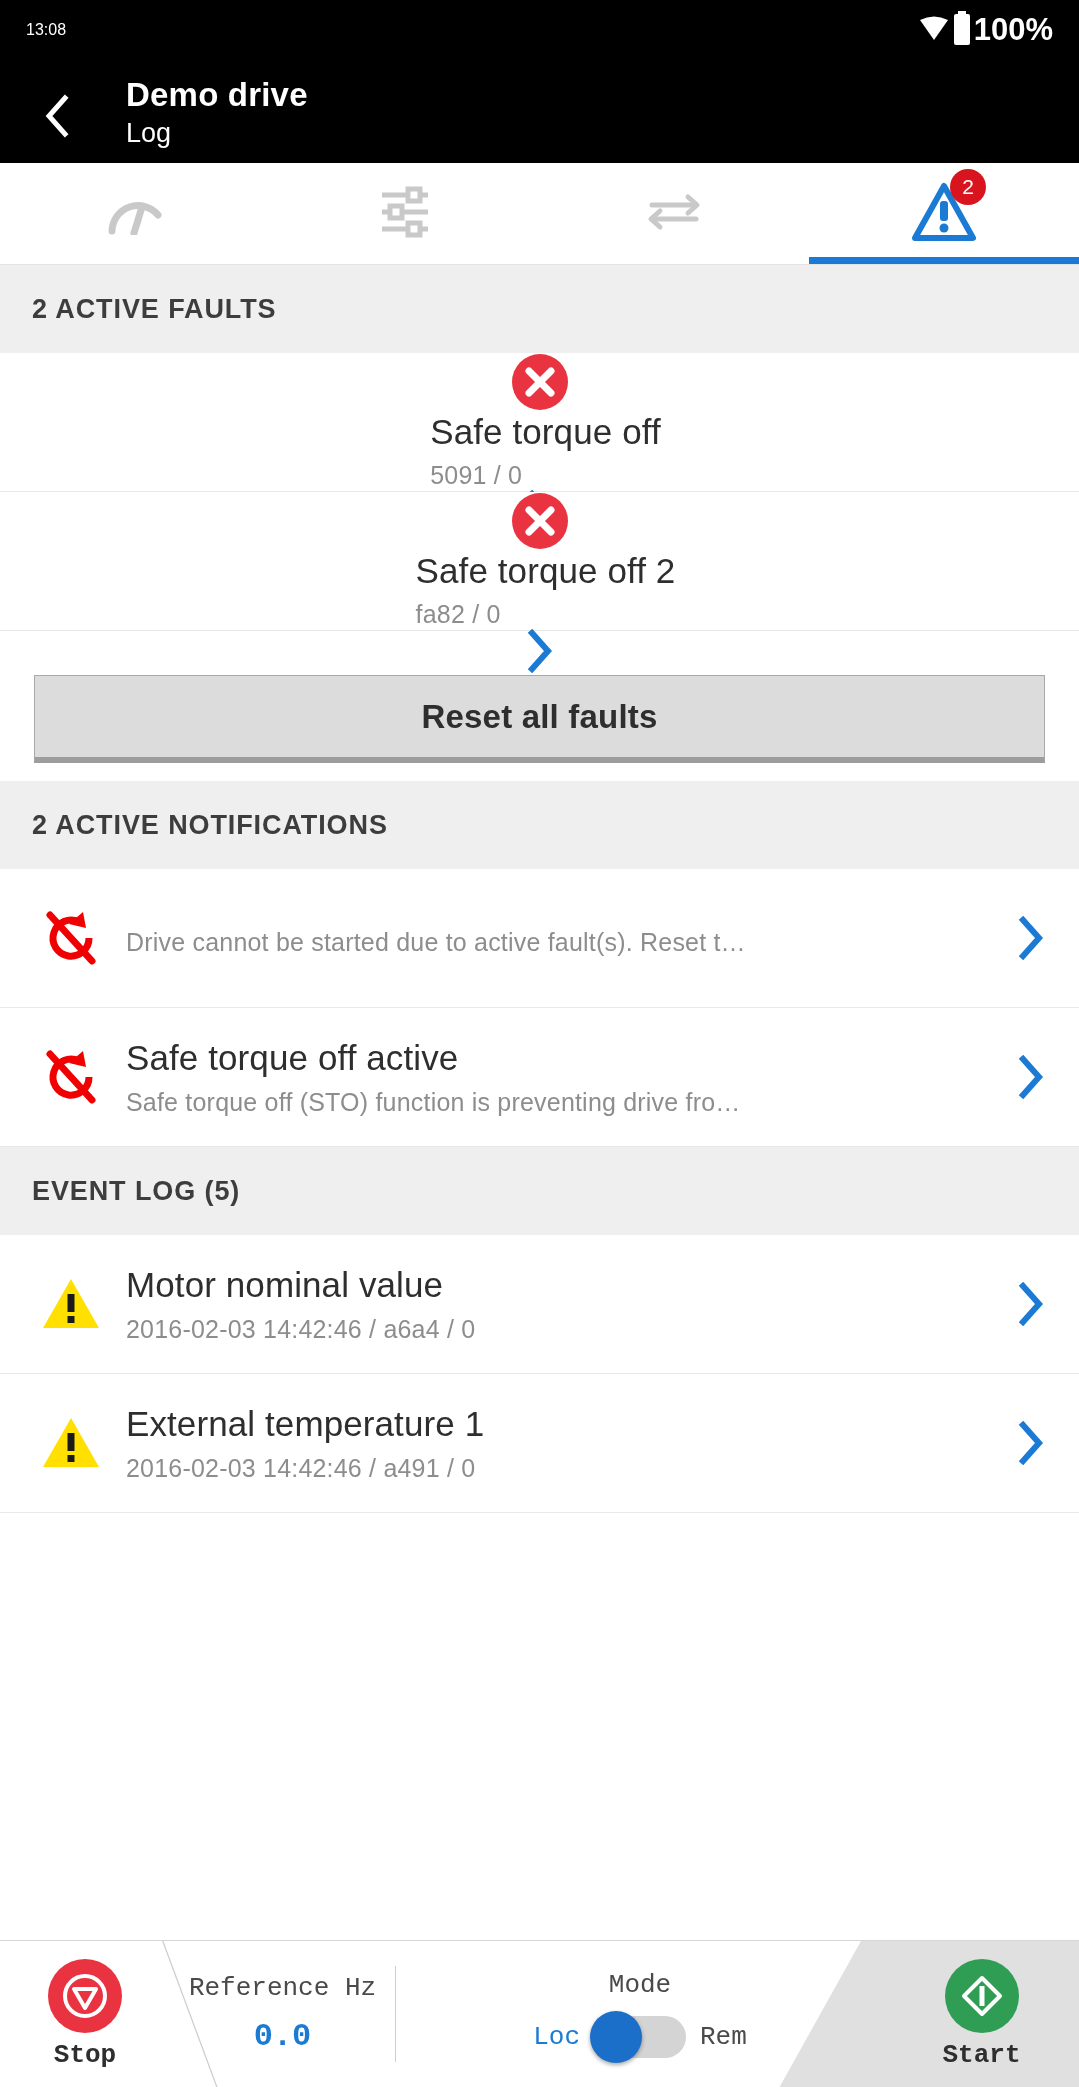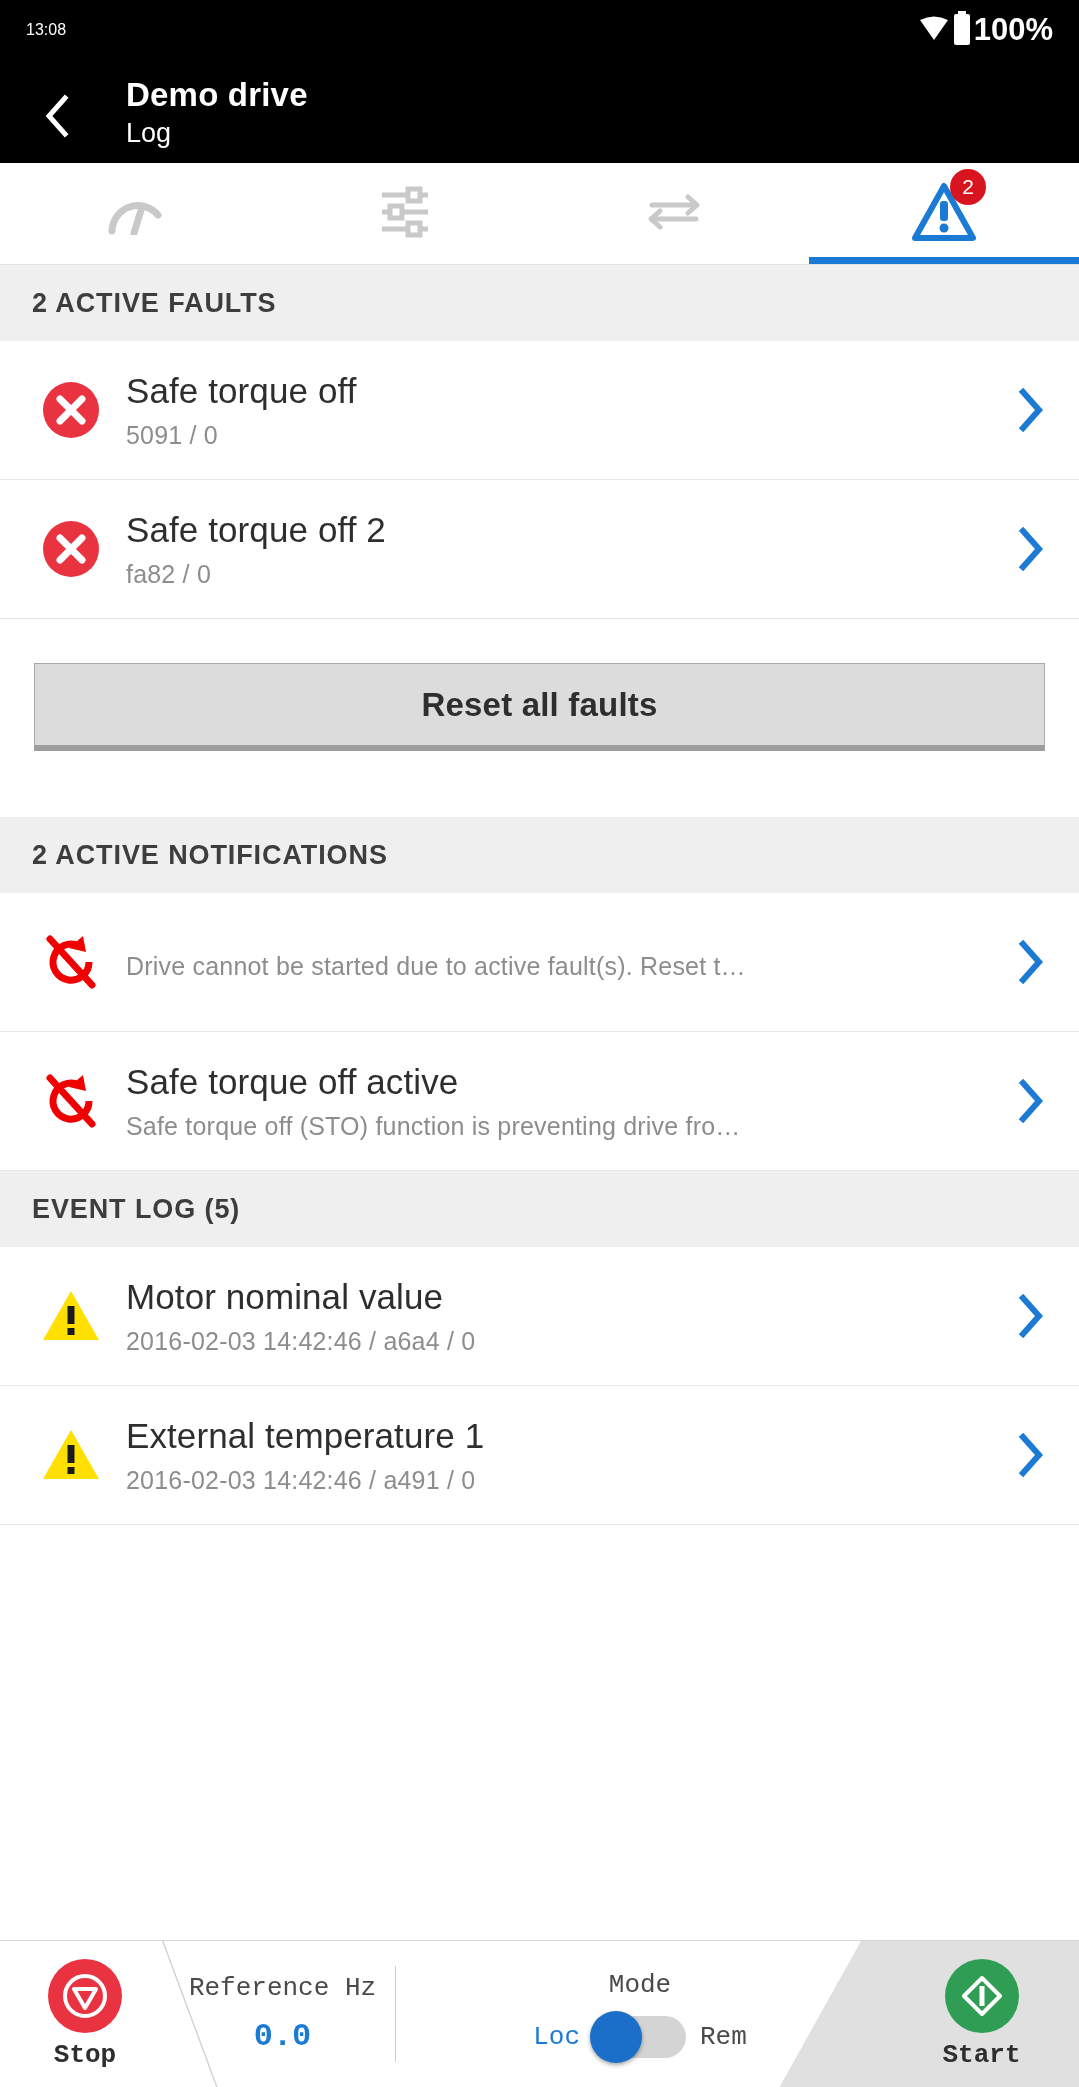--- a/index.html
+++ b/index.html
@@ -52,7 +52,7 @@
 
   
   .section {
-    background:#efefef; height:76px; display:flex; align-items:center;
+    background:#efefef; height:88px; display:flex; align-items:center;
     padding:0 32px; color:#3d3d3d;
     font-size:27px; font-weight:700; letter-spacing:.9px;
   }

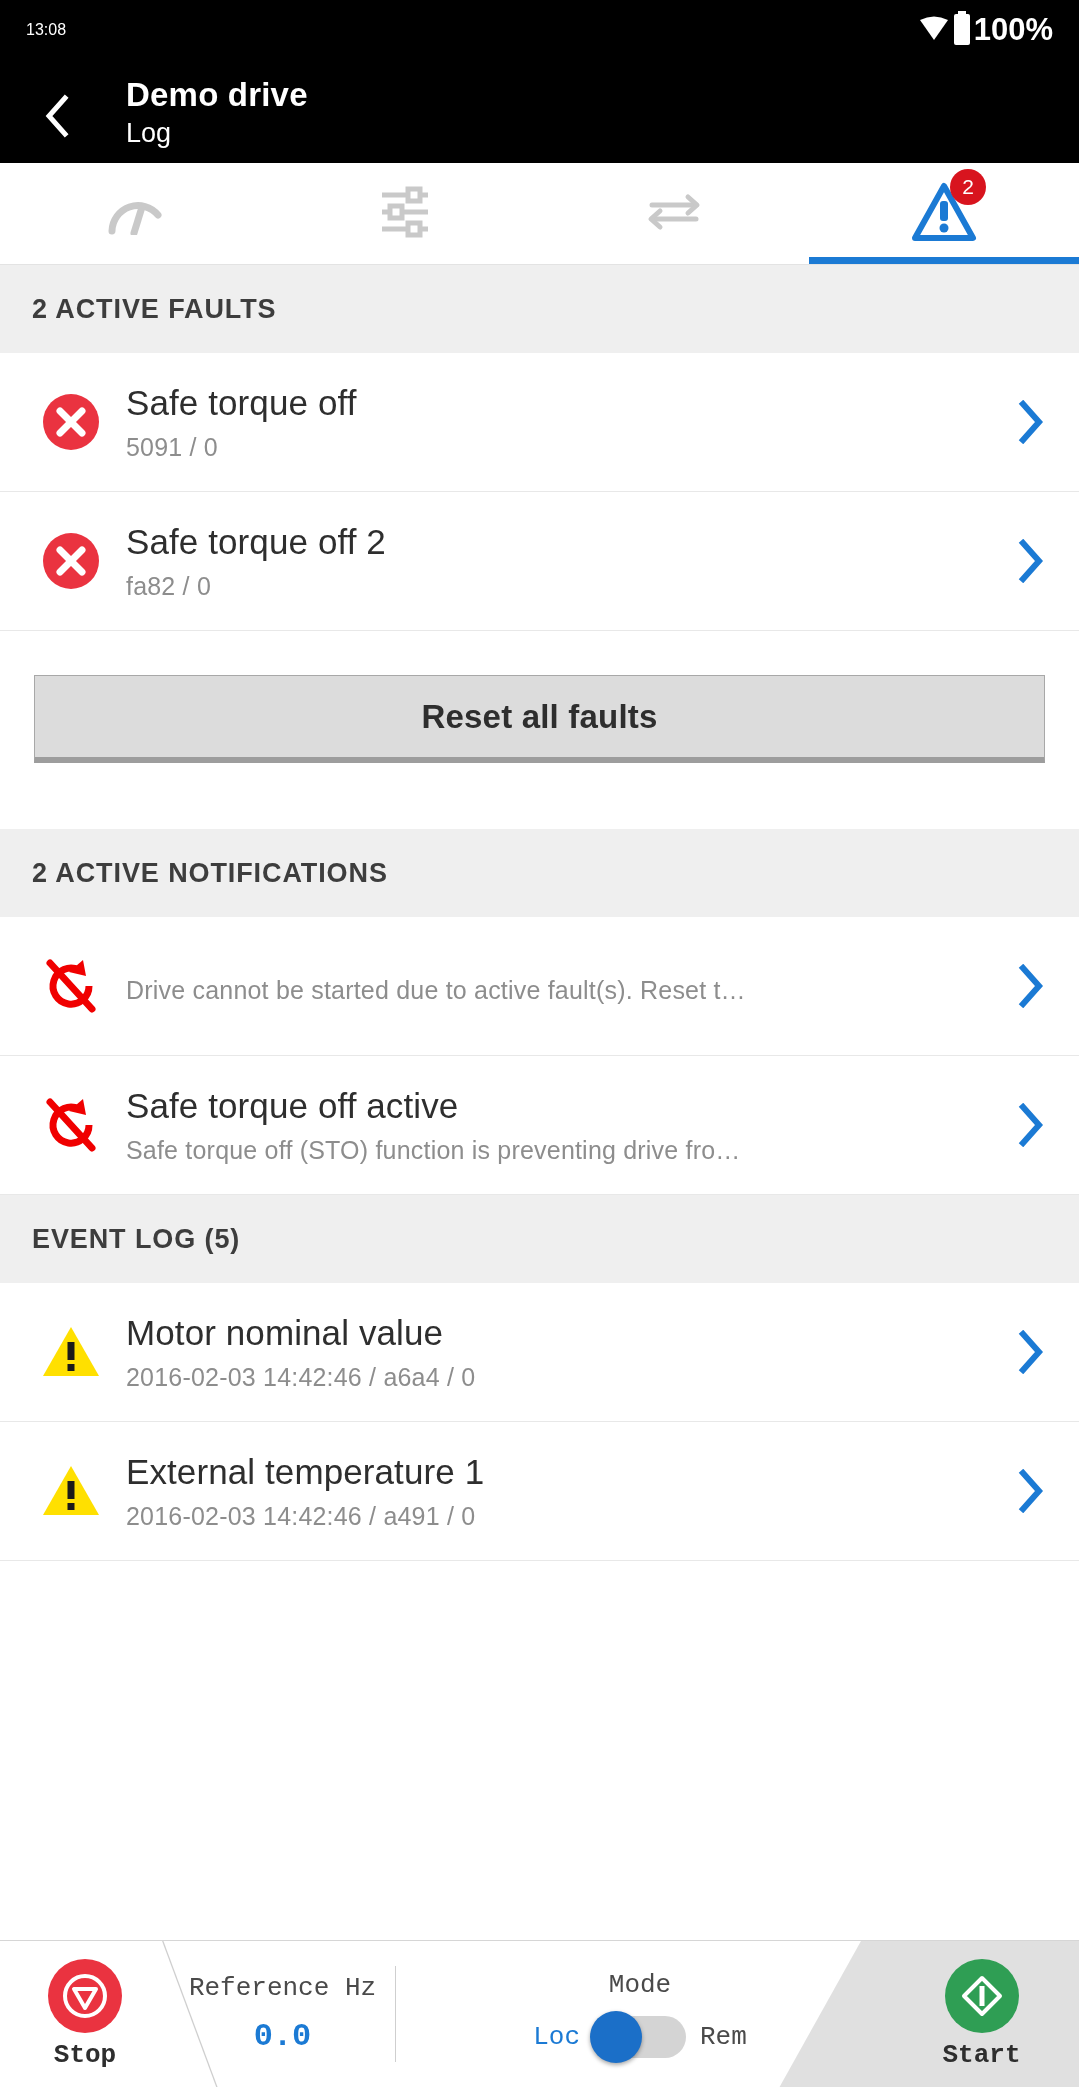--- a/index.html
+++ b/index.html
@@ -63,7 +63,7 @@
     padding:0 28px 0 28px; position:relative;
     border-bottom:1px solid #e8e8e8;
   }
-  .row.h-fault { height:139px; }
+  .row.h-fault { height:139px;flex-direction:column; }
   .row.h-note  { height:139px; }
   .row.h-event { height:139px; }
   .row .icon-wrap {

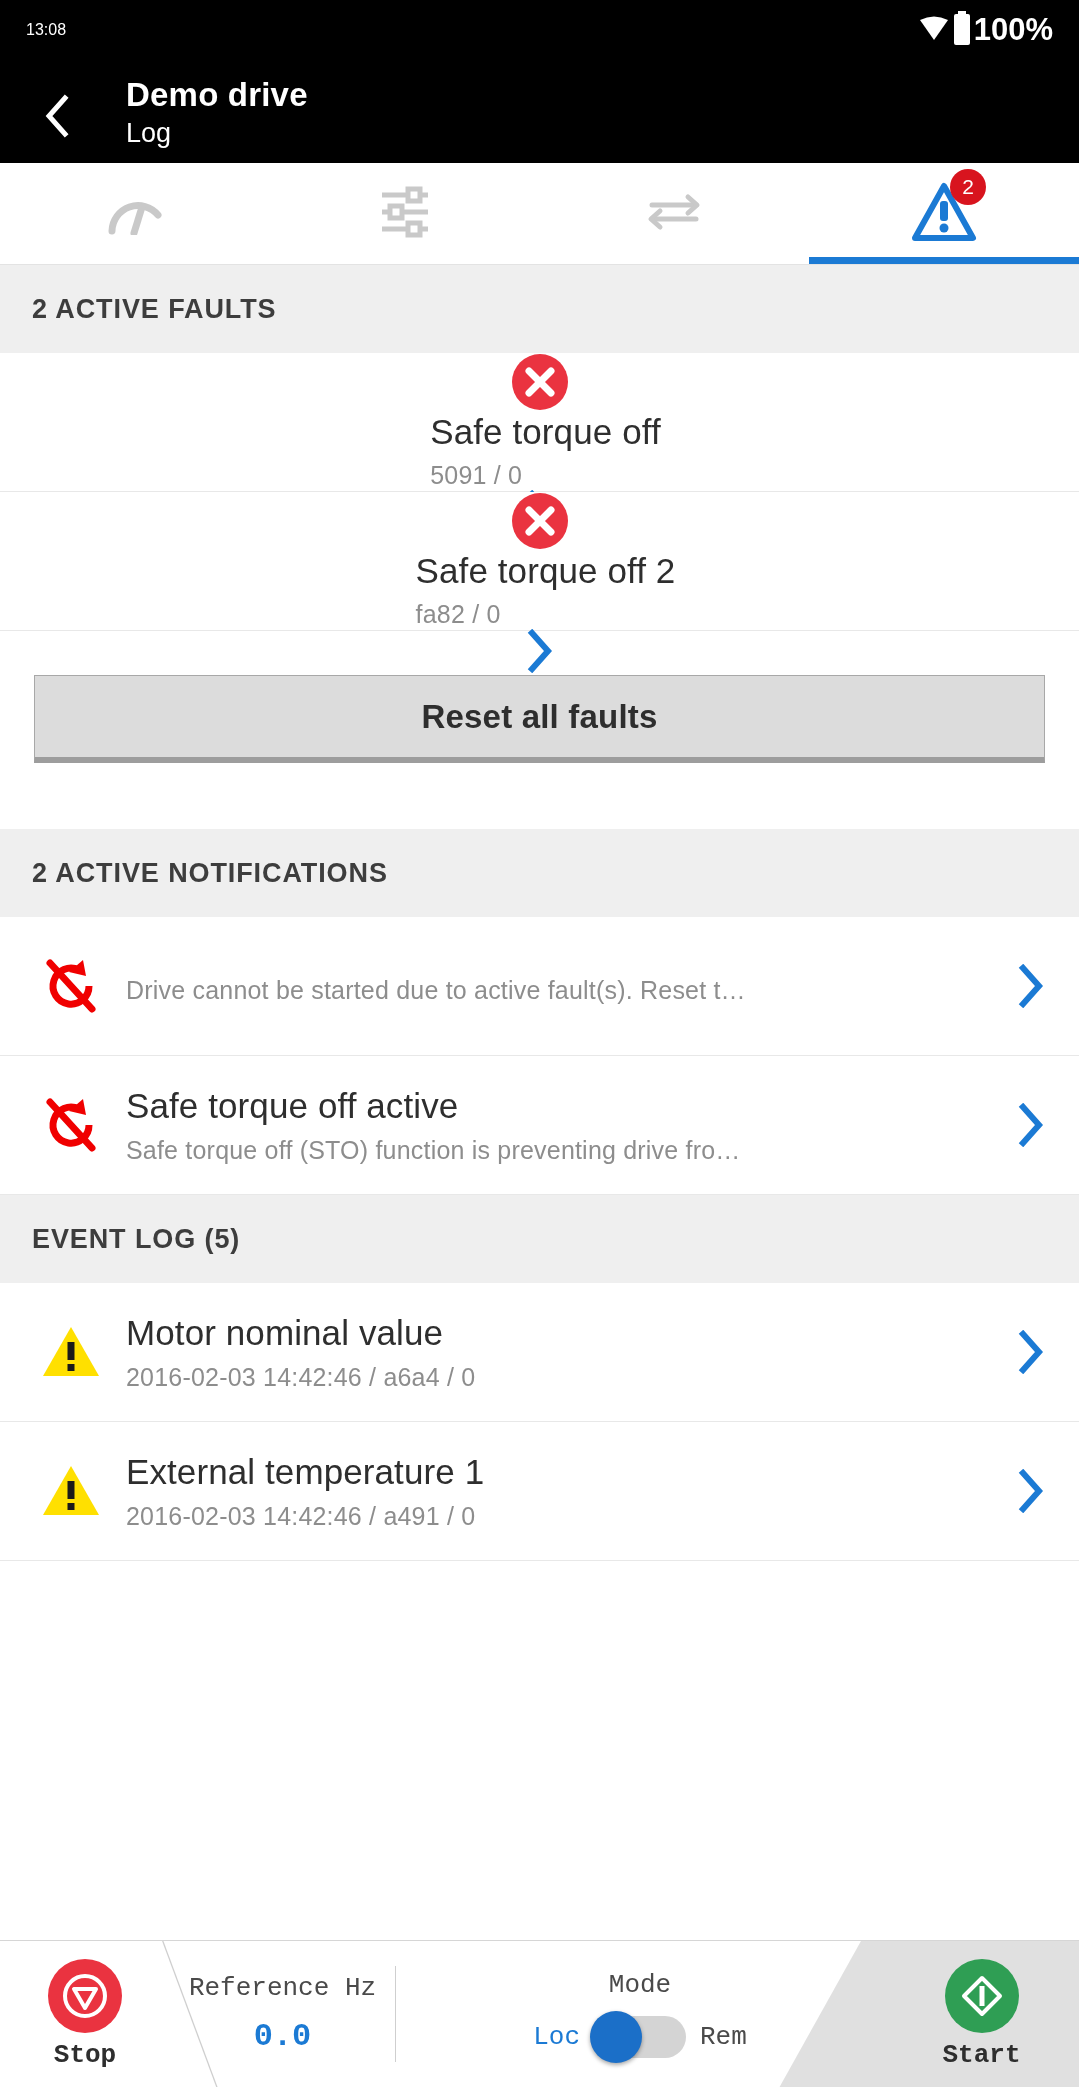--- a/index.html
+++ b/index.html
@@ -80,7 +80,7 @@
   .chev { width:40px; display:flex; align-items:center; justify-content:center; }
 
   
-  .reset-wrap { background:#fff; padding:44px 34px 66px 34px;text-align:center; }
+  .reset-wrap { background:#fff; padding:44px 34px 18px 34px;text-align:center; }
   .reset-btn {
     width:100%; height:88px; background:#dcdcdc;
     border:1px solid #a8a8a8;

